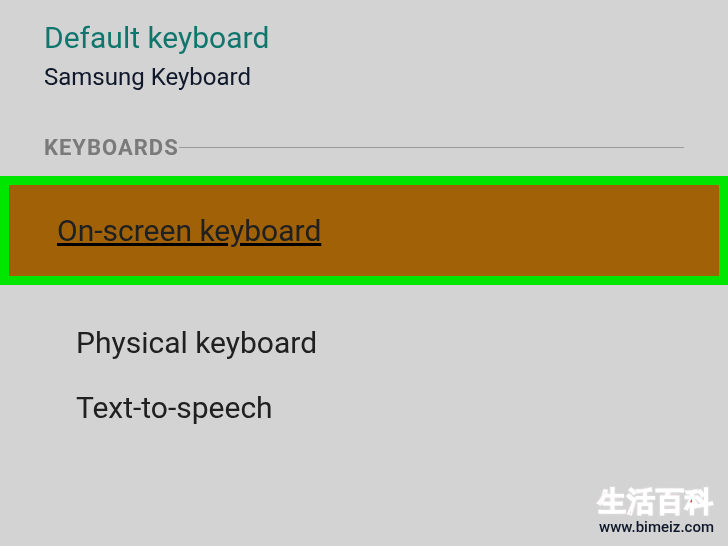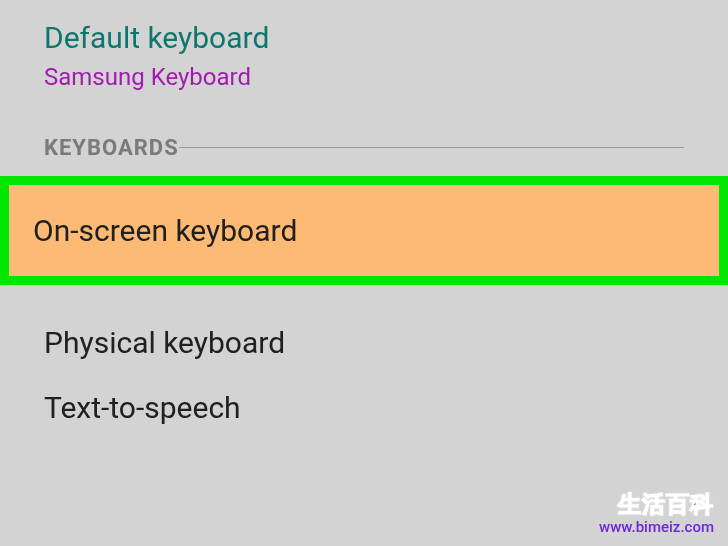--- a/index.html
+++ b/index.html
@@ -29,7 +29,7 @@
     }
     .setting-value {
       font-size: 24px;
-      color: #a21caf;
+      color: #0f172a;
       font-weight: 400;
       margin-top: 6px;
     }

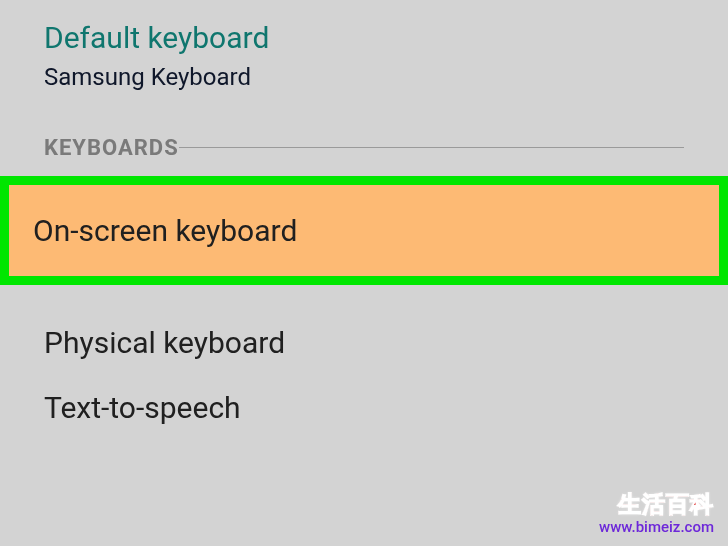--- a/index.html
+++ b/index.html
@@ -56,8 +56,9 @@
       margin-top: 8px;
     }
     .highlighted-inner {
-      background: #fdba74;
-      padding: 28px 24px;
+      background: #a16207;
+      padding: 28px 48px;
+      text-decoration: underline;
     }
     .highlighted-label {
       font-size: 30px;

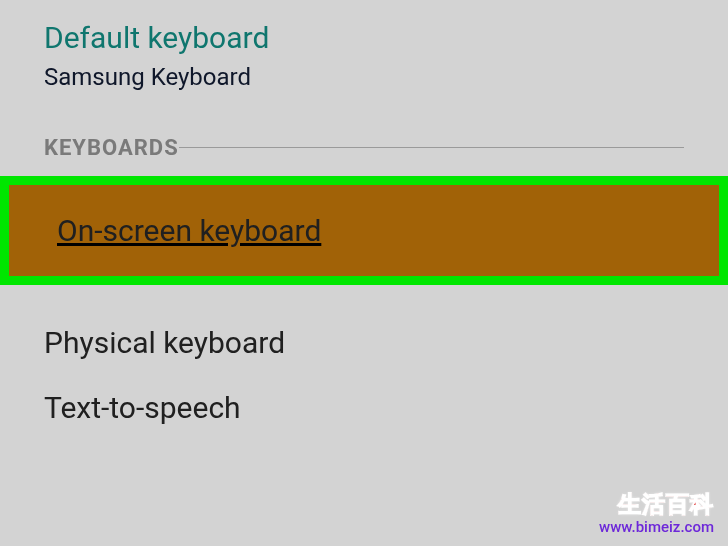--- a/index.html
+++ b/index.html
@@ -72,6 +72,7 @@
       font-size: 30px;
       color: #202020;
       font-weight: 400;
+      margin-left: 32px;
     }
     .bottom-row {
       padding: 18px 58px 0 44px;

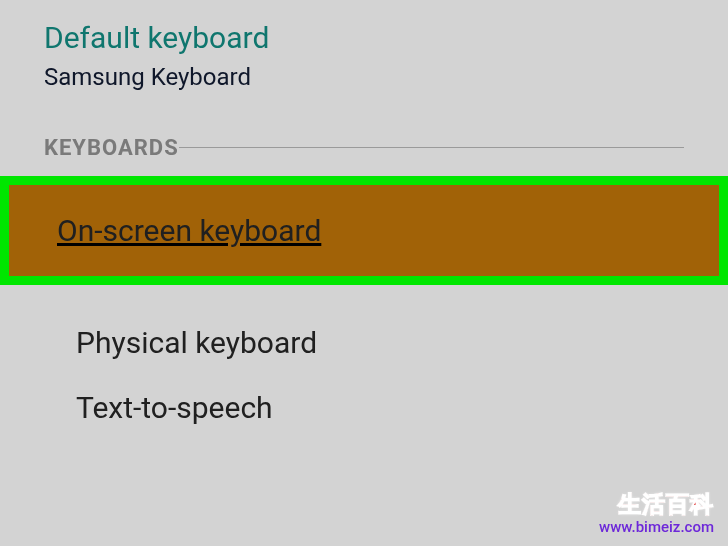--- a/index.html
+++ b/index.html
@@ -85,7 +85,7 @@
       pointer-events: none;
     }
     .watermark-top {
-      font-size: 23px;
+      font-size: 28px;
       font-weight: 700;
       color: #d90000;
       -webkit-text-stroke: 1.2px #ffffff;

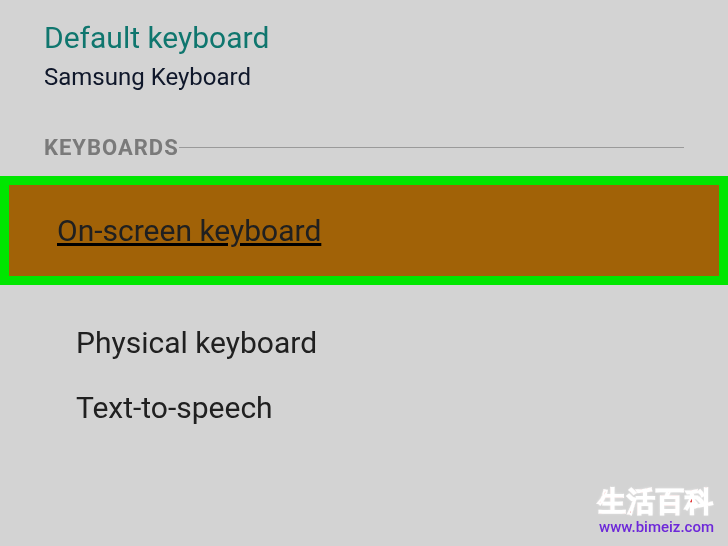--- a/index.html
+++ b/index.html
@@ -95,7 +95,7 @@
     }
     .watermark-bottom {
       font-size: 15px;
-      color: #6d28d9;
+      color: #0f172a;
       font-weight: 500;
       margin-top: 2px;
     }

